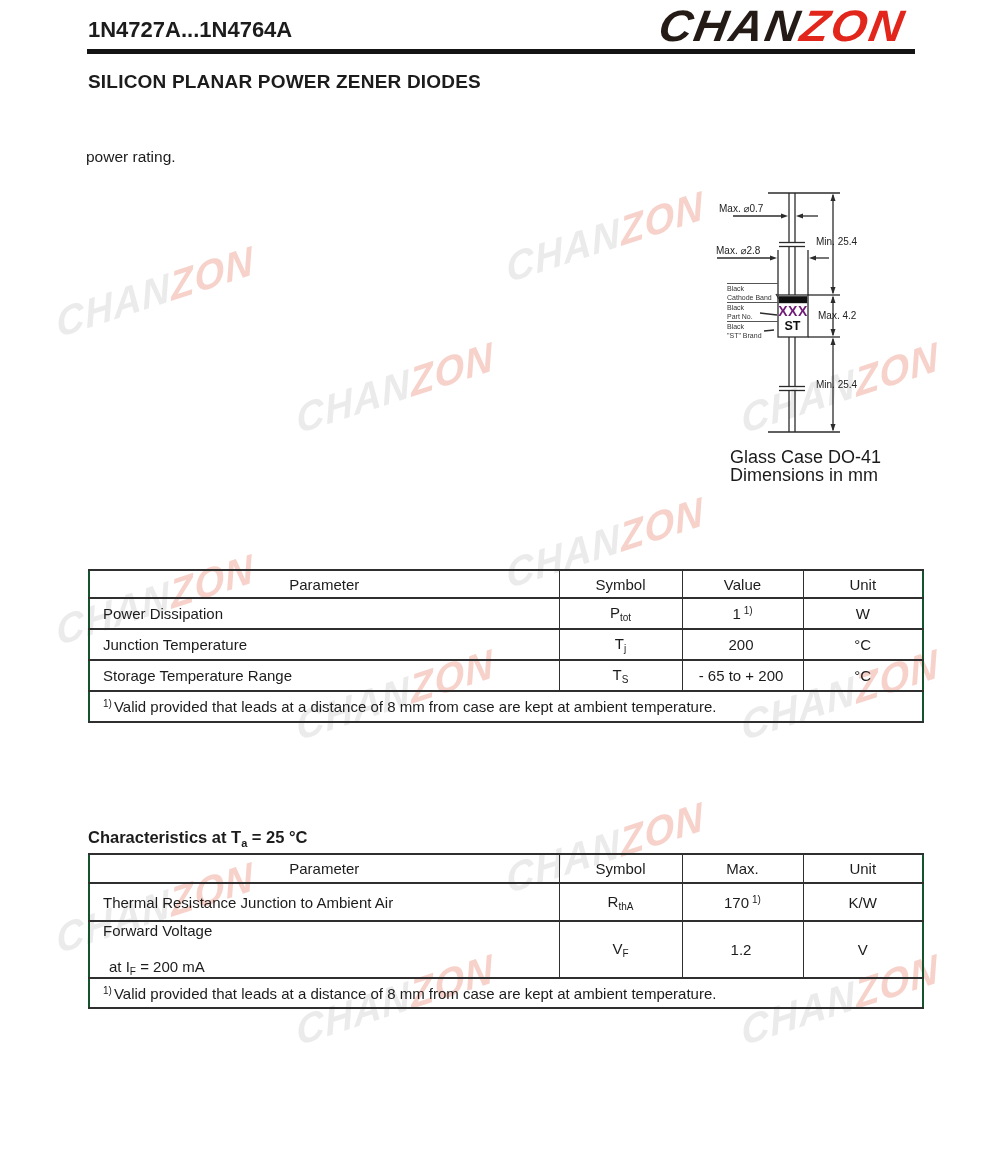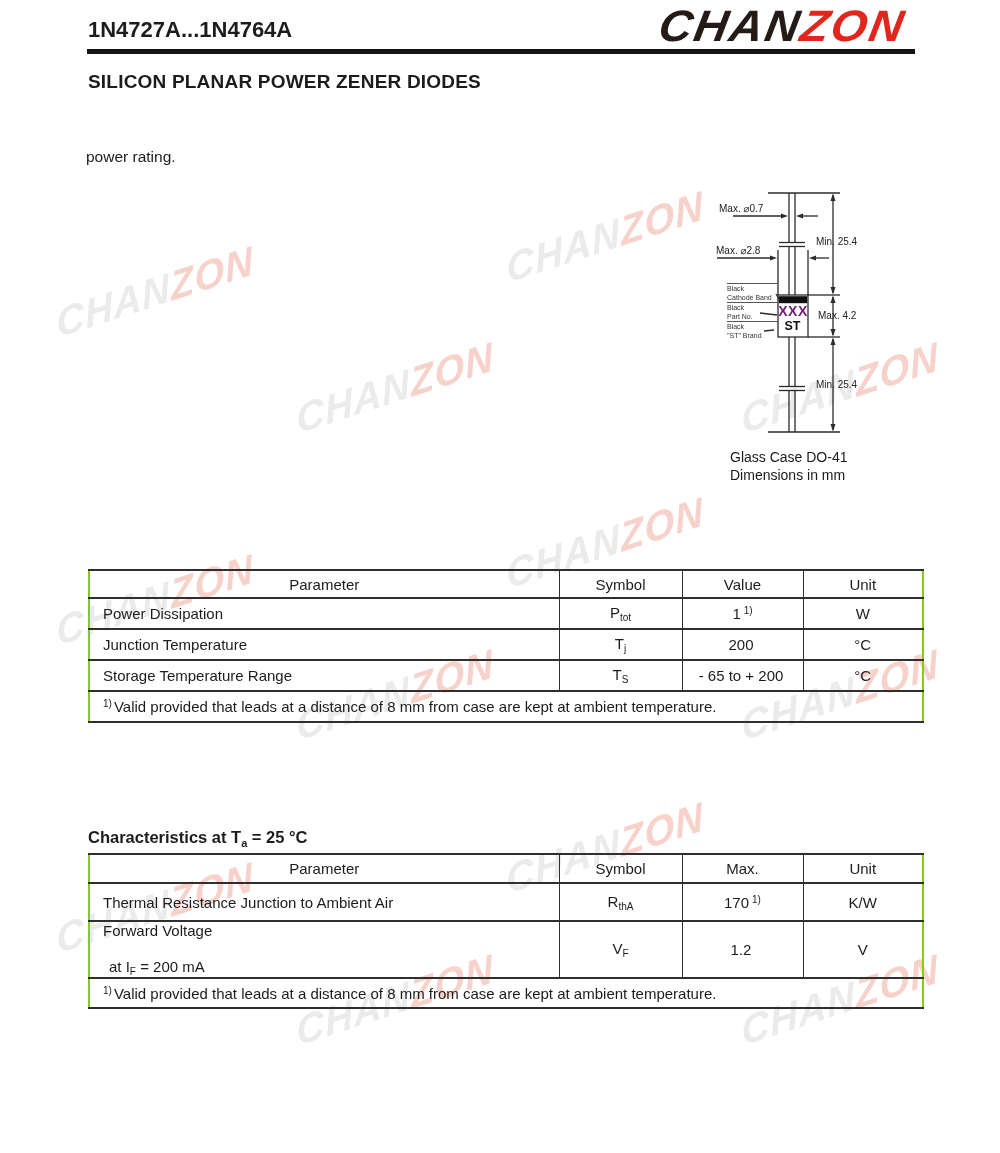--- a/index.html
+++ b/index.html
@@ -39,7 +39,7 @@
     font-size:14px; font-weight:600; letter-spacing:0.5px; color:#701a75;}
   .marking-st{position:absolute; left:78px; top:136px; width:29px; text-align:center;
     font-size:12.5px; font-weight:600; color:#111;}
-  .case-caption{position:absolute; left:30px; top:266px; font-size:14px; line-height:17.5px; color:#1a1a1a;}
+  .case-caption{position:absolute; left:30px; top:266px; font-size:18px; line-height:17.5px; color:#1a1a1a;}
   
   .sec-heading{position:absolute; left:88px; font-size:16.5px; font-weight:bold;}
   .sec-heading sub{font-size:11px;}

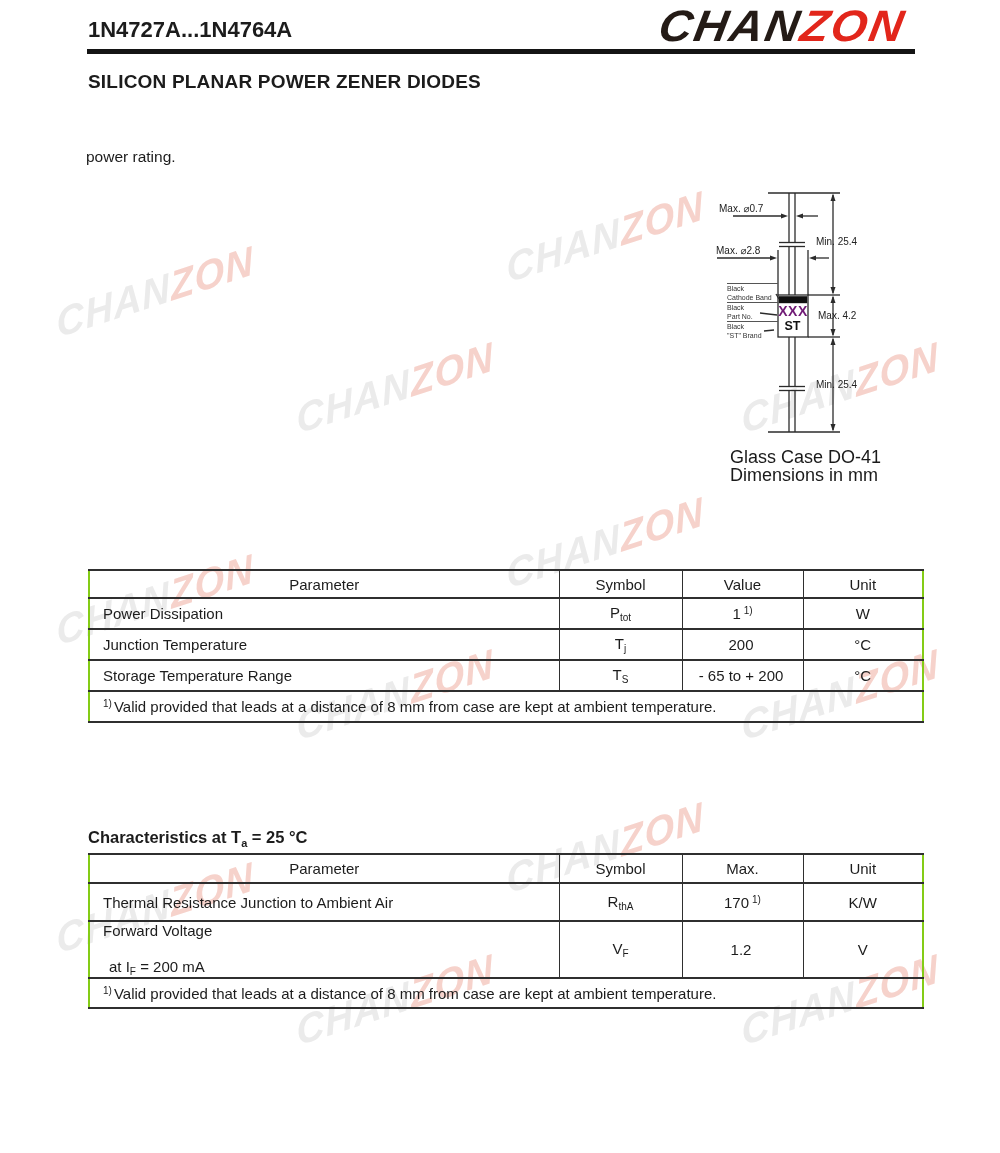--- a/index.html
+++ b/index.html
@@ -52,7 +52,7 @@
     padding:0; text-align:center; vertical-align:middle; font-weight:normal;
     background:transparent;
   }
-  .spec-table{border:2px solid #84cc16;}
+  .spec-table{border:2px solid #14532d;}
   .spec-table th{font-size:15px;}
   .cell-param{text-align:left !important; padding-left:13px !important;}
   .cell-foot{text-align:left !important; padding-left:13px !important; font-size:15px;margin-top:22px;}

